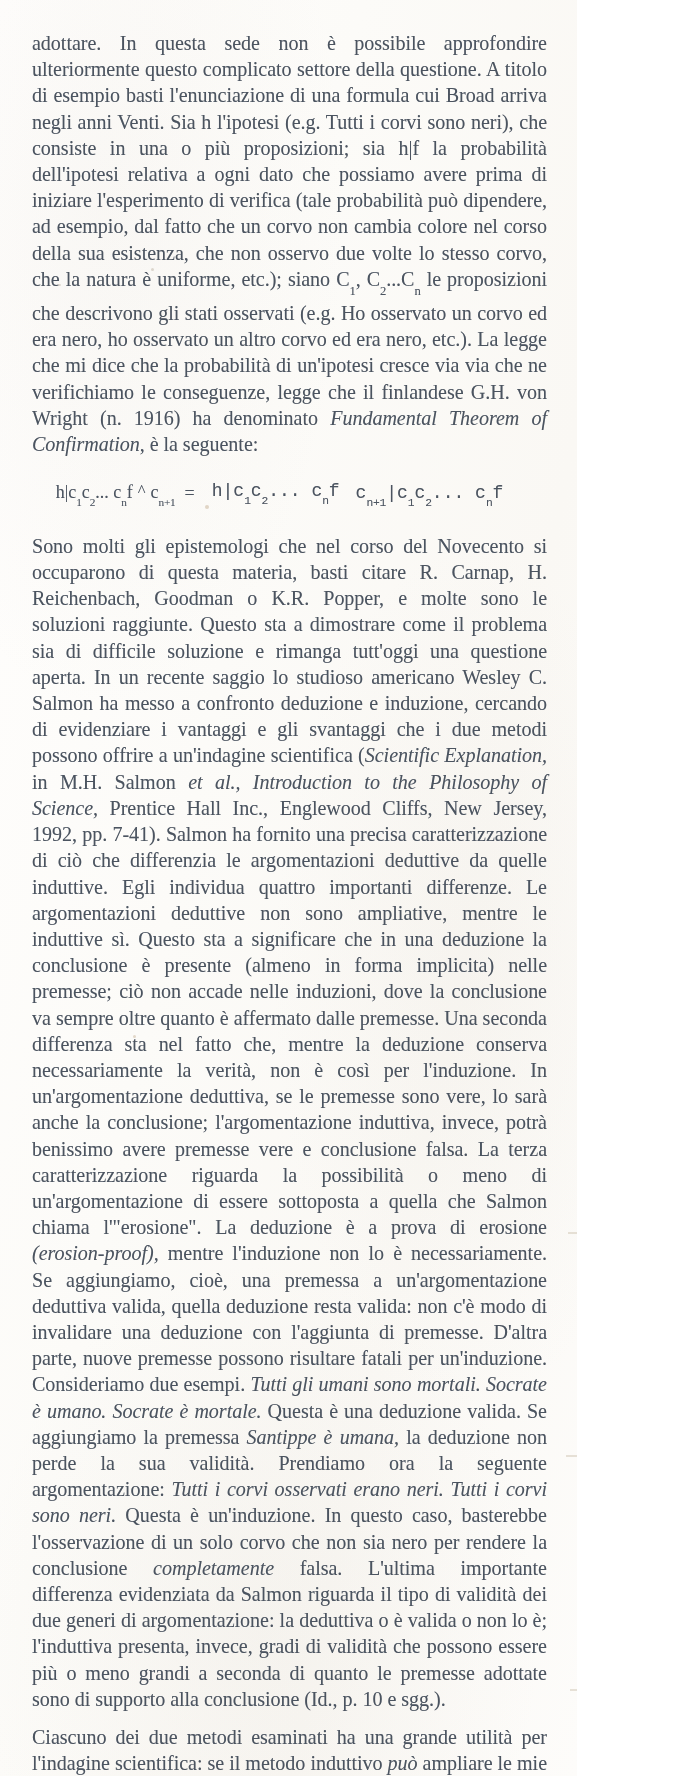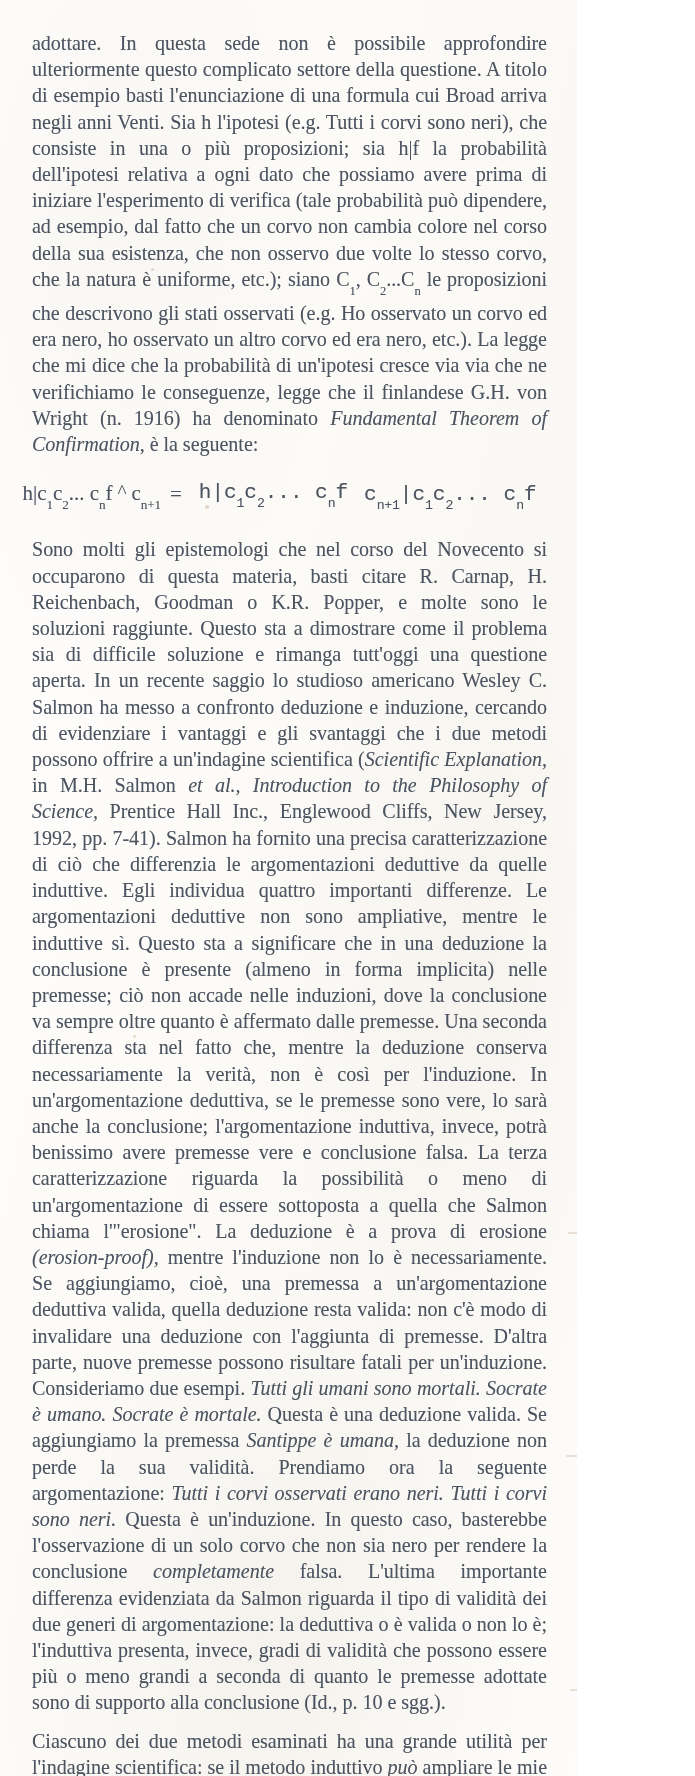--- a/index.html
+++ b/index.html
@@ -60,7 +60,7 @@
     justify-content: center;
     align-items: center;
     color: #4b5460;
-    font-size: 21px;
+    font-size: 18px;
     text-shadow: 0 0 0.5px rgba(75,84,96,0.30);
   }
   .formula-inner {

